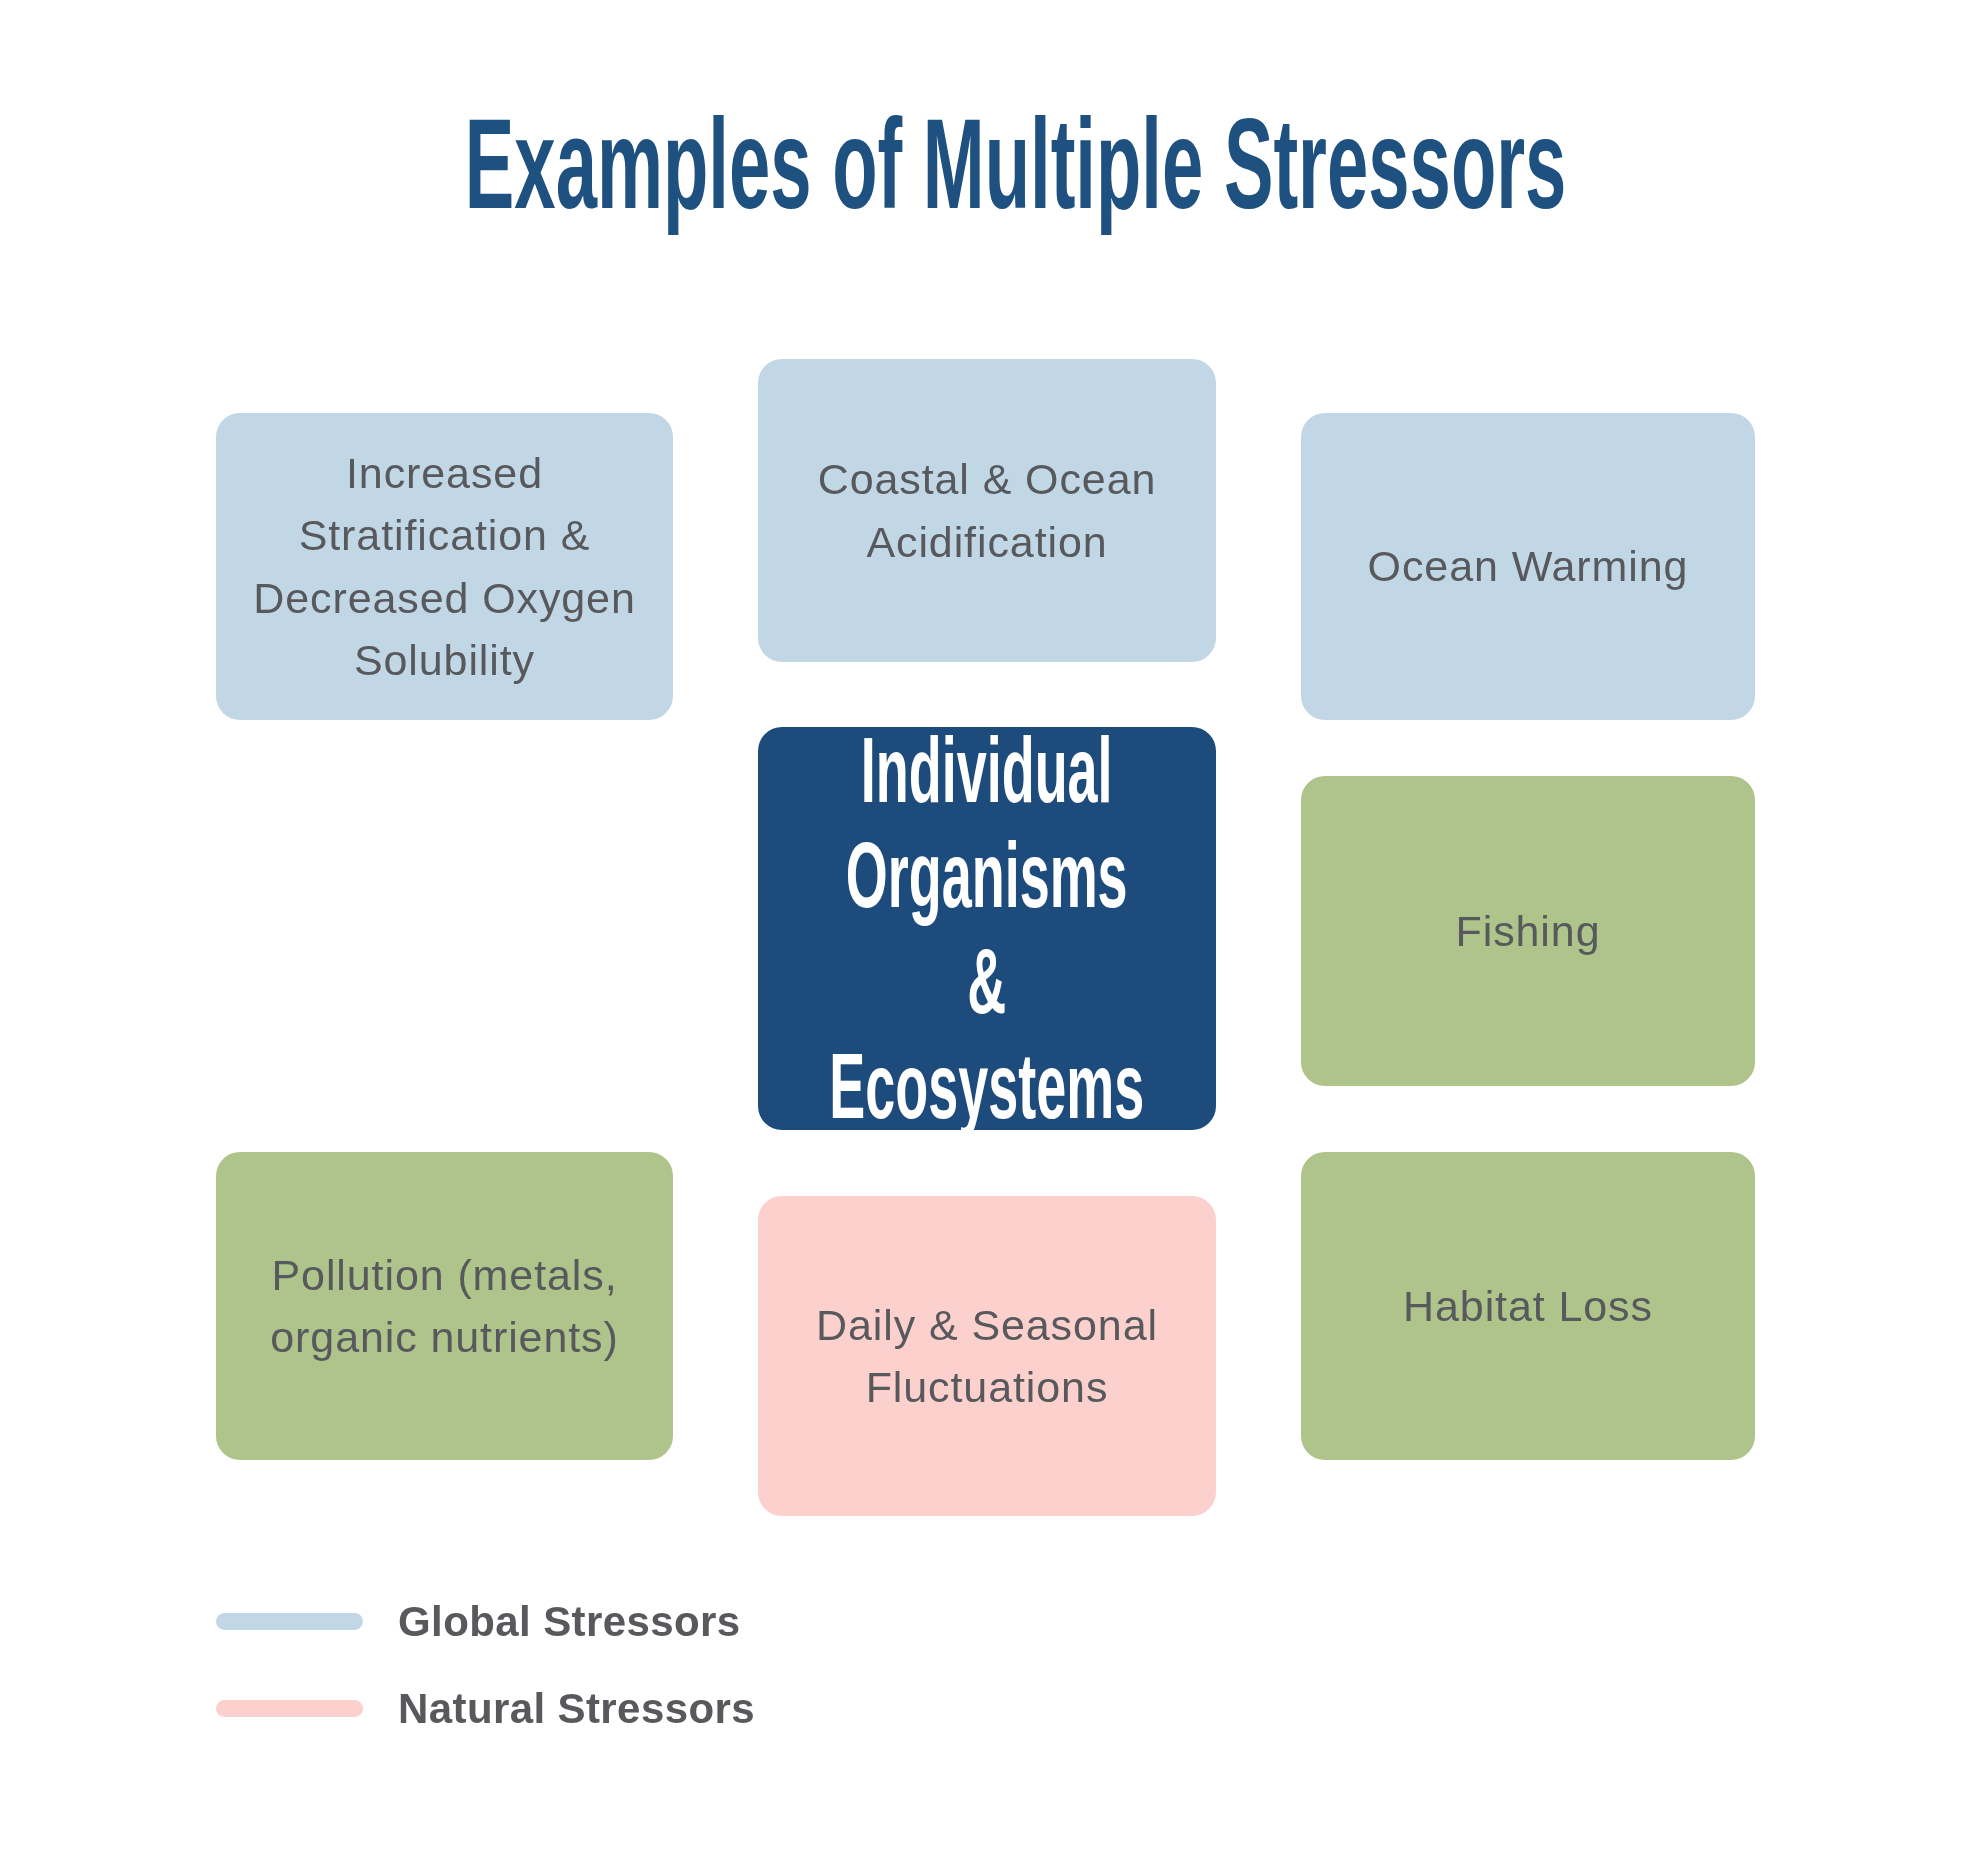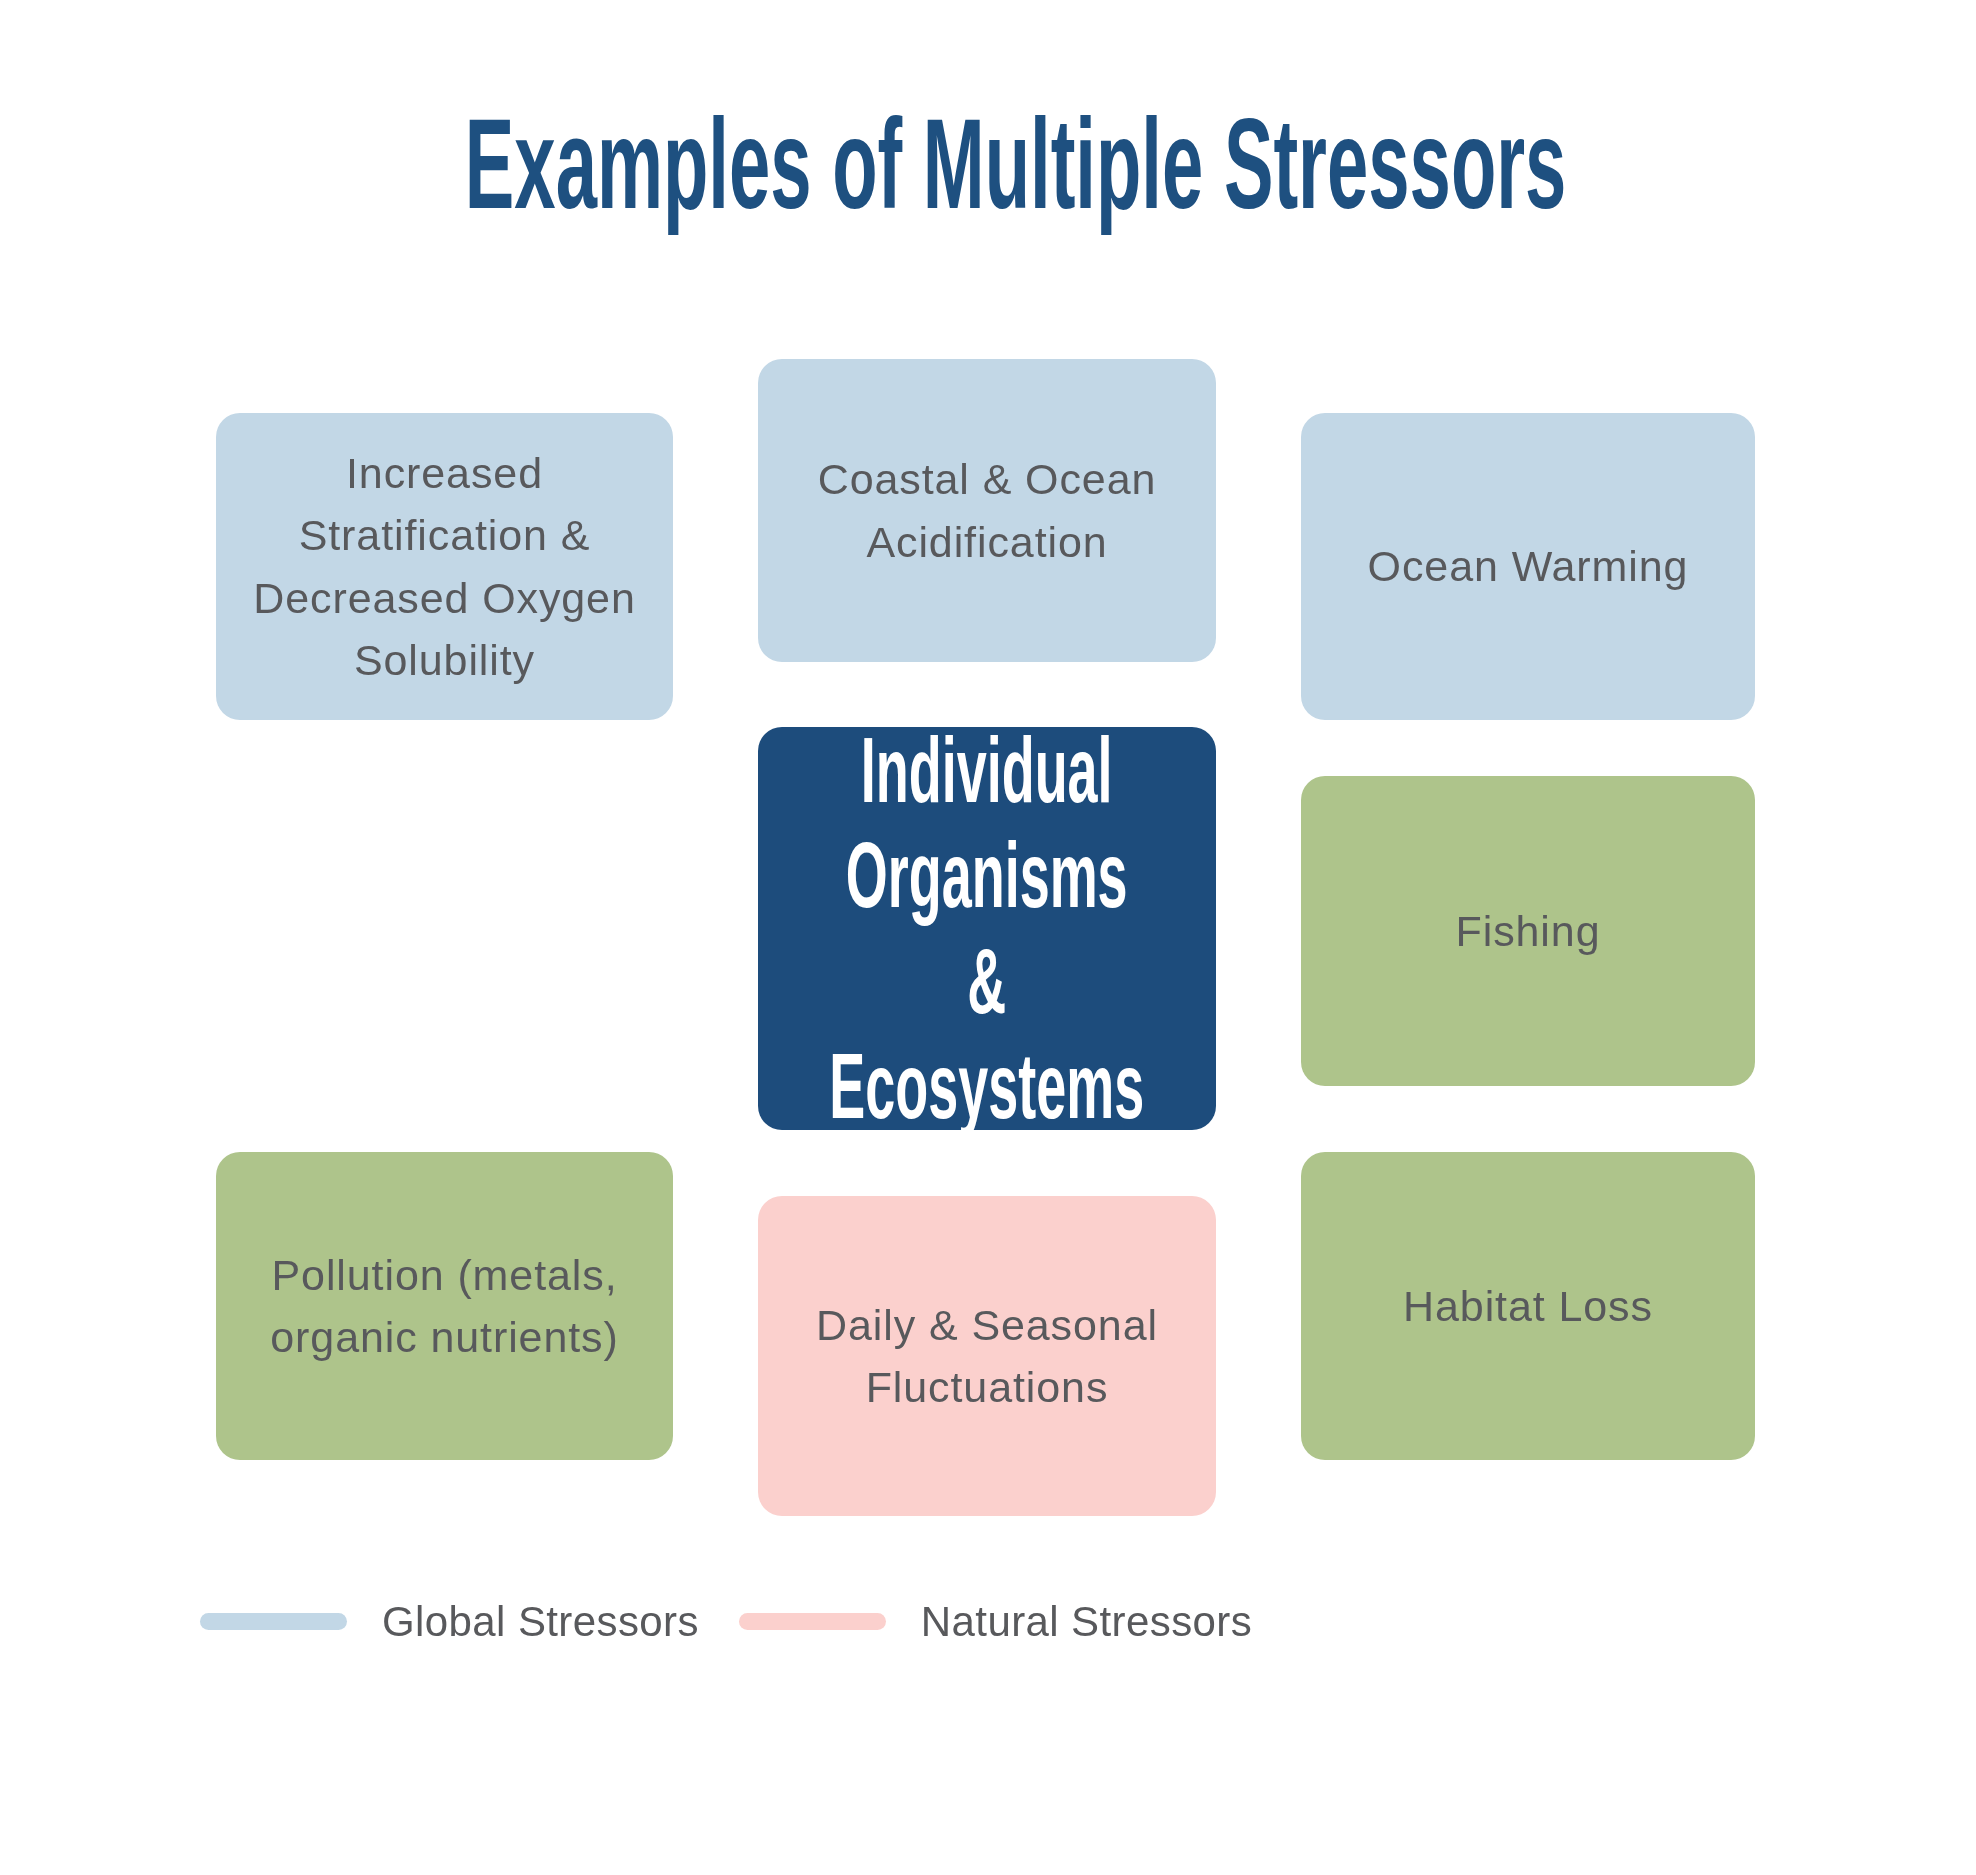--- a/index.html
+++ b/index.html
@@ -74,11 +74,12 @@
   
   .legend {
     position: absolute;
-    left: 200px;
+    left: 216px;
     top: 1598px;
     display: flex;
-    flex-direction: row;
+    flex-direction: column;
     gap: 40px;
+    font-weight: bold;
   }
   .legend-row {
     display: flex;

